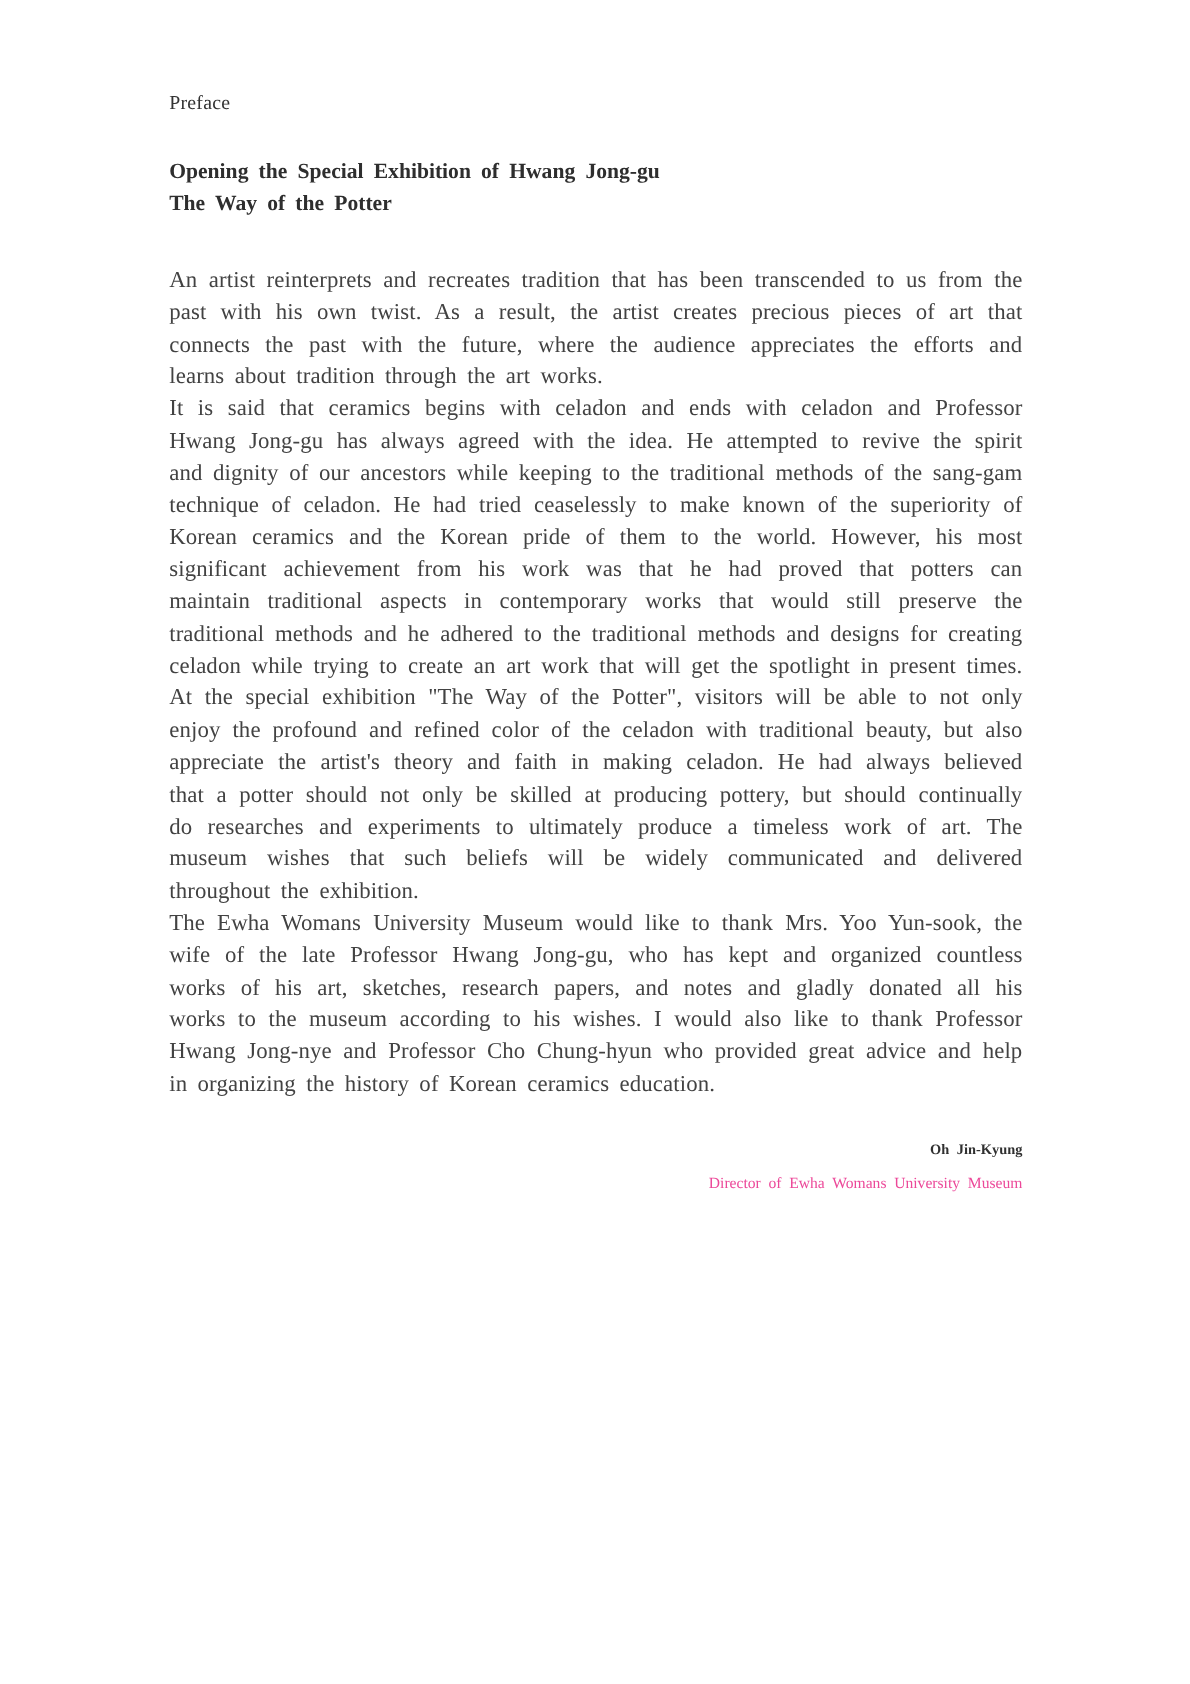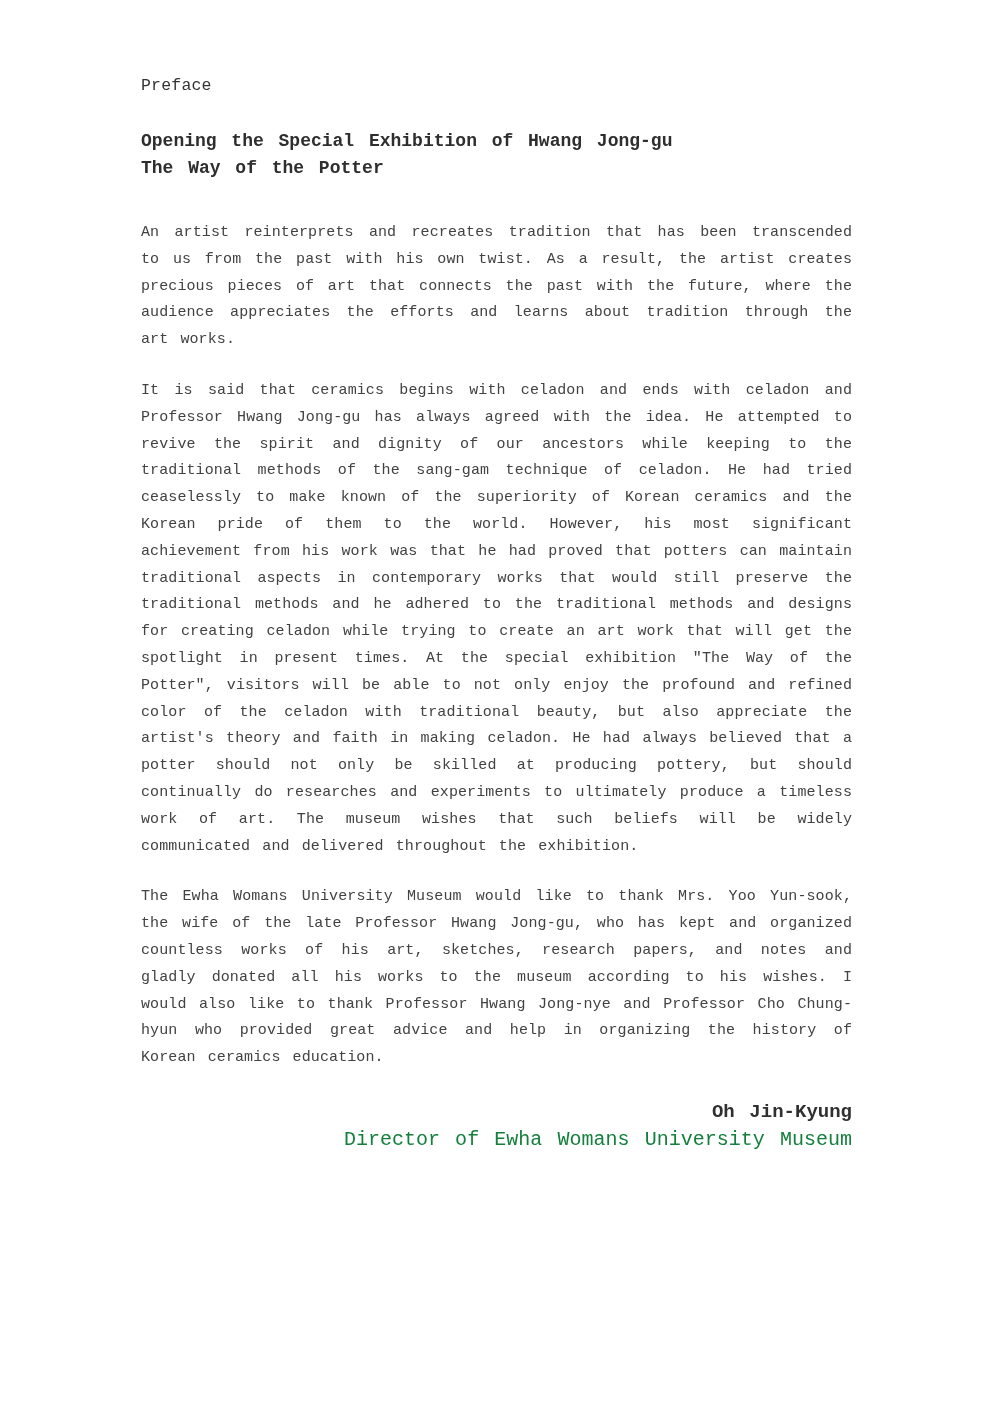--- a/index.html
+++ b/index.html
@@ -14,7 +14,7 @@
     height: 1403px;
     background: #ffffff;
     overflow: hidden;
-    font-family: Liberation Mono, monospace;
+    font-family: Liberation Serif, serif;
   }
 
   .content {

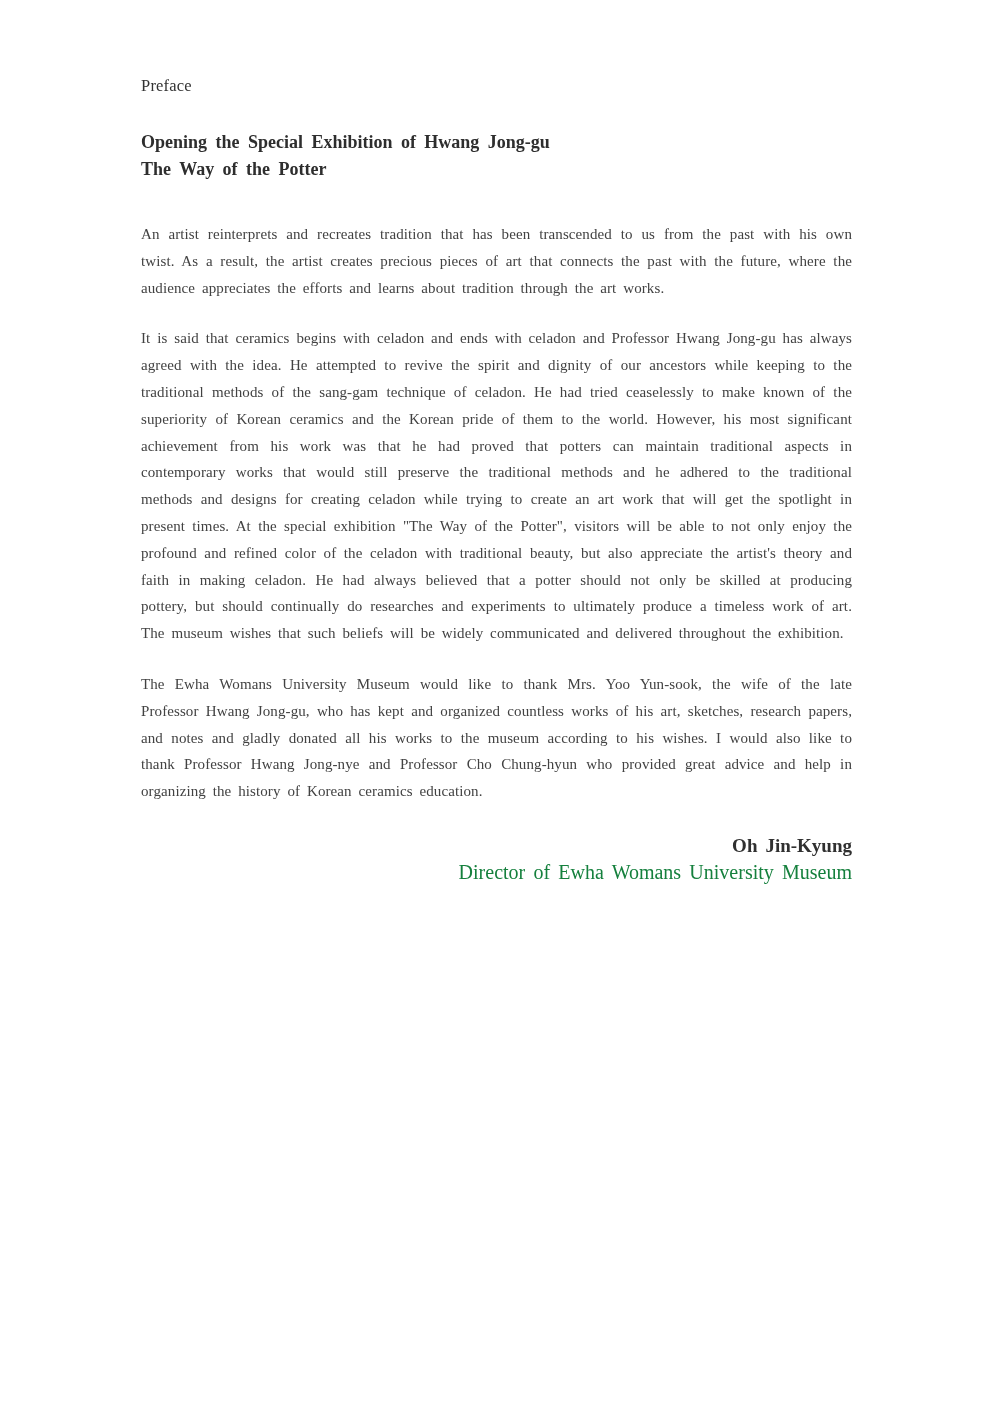--- a/index.html
+++ b/index.html
@@ -44,13 +44,12 @@
   .title-line { display: block; }
 
   .body-text p {
-    font-size: 15px;
+    font-size: 19px;
     color: #424242;
     line-height: 26.8px;
     text-align: justify;
     word-spacing: 0.2em;
     letter-spacing: 0.1px;
-    margin-top: 24px;
   }
 
   .signature {

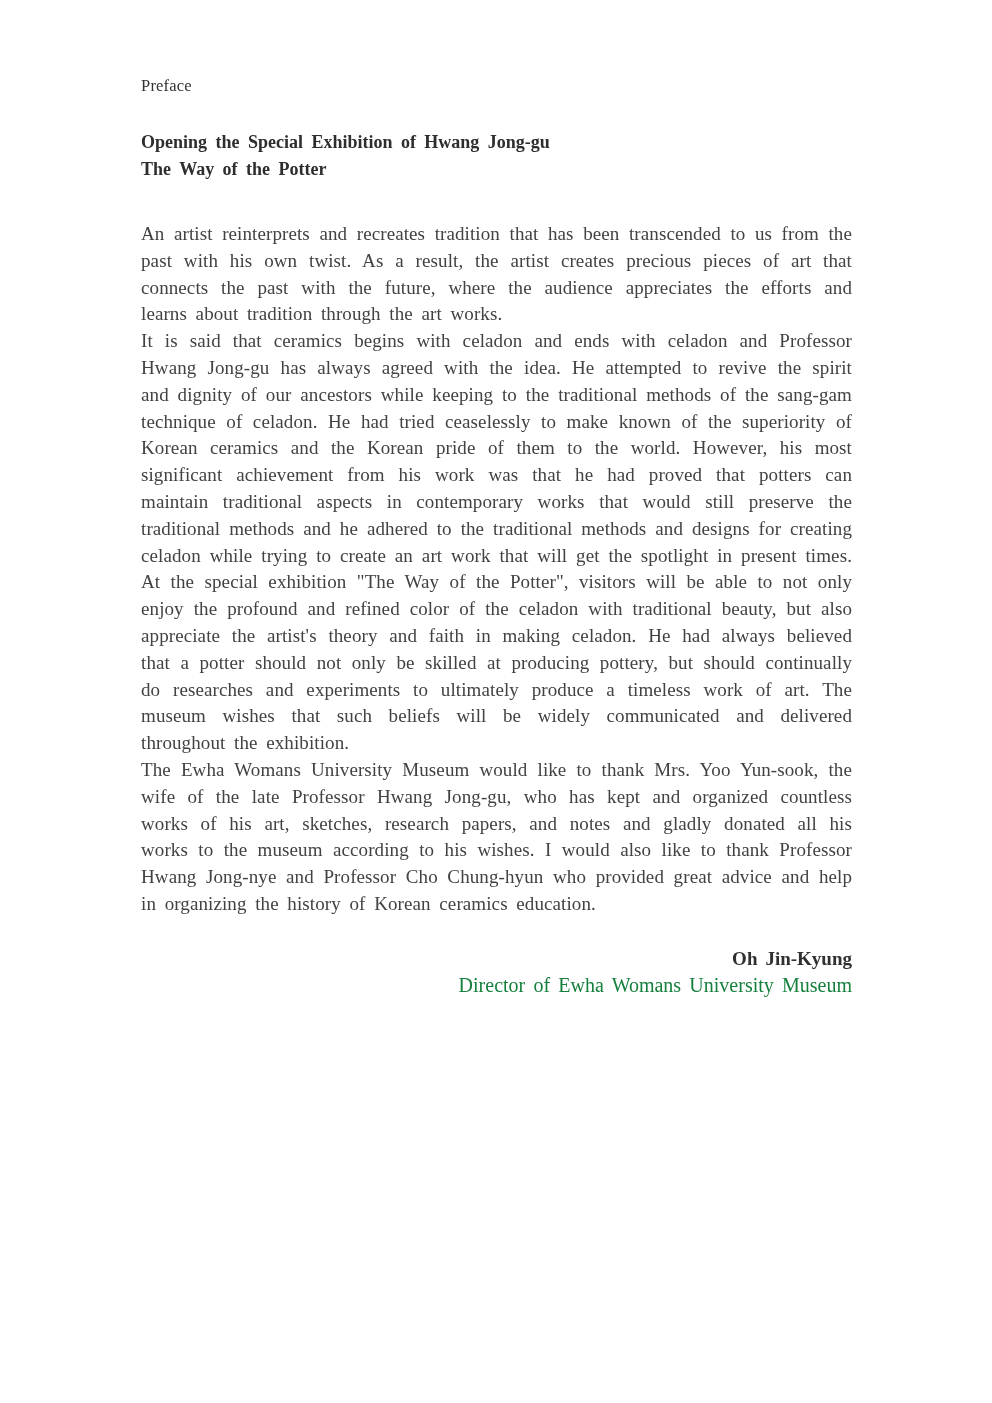--- a/index.html
+++ b/index.html
@@ -60,7 +60,7 @@
   }
 
   .sig-name {
-    font-size: 19px;
+    font-size: 12px;
     font-weight: 700;
     color: #303030;
   }

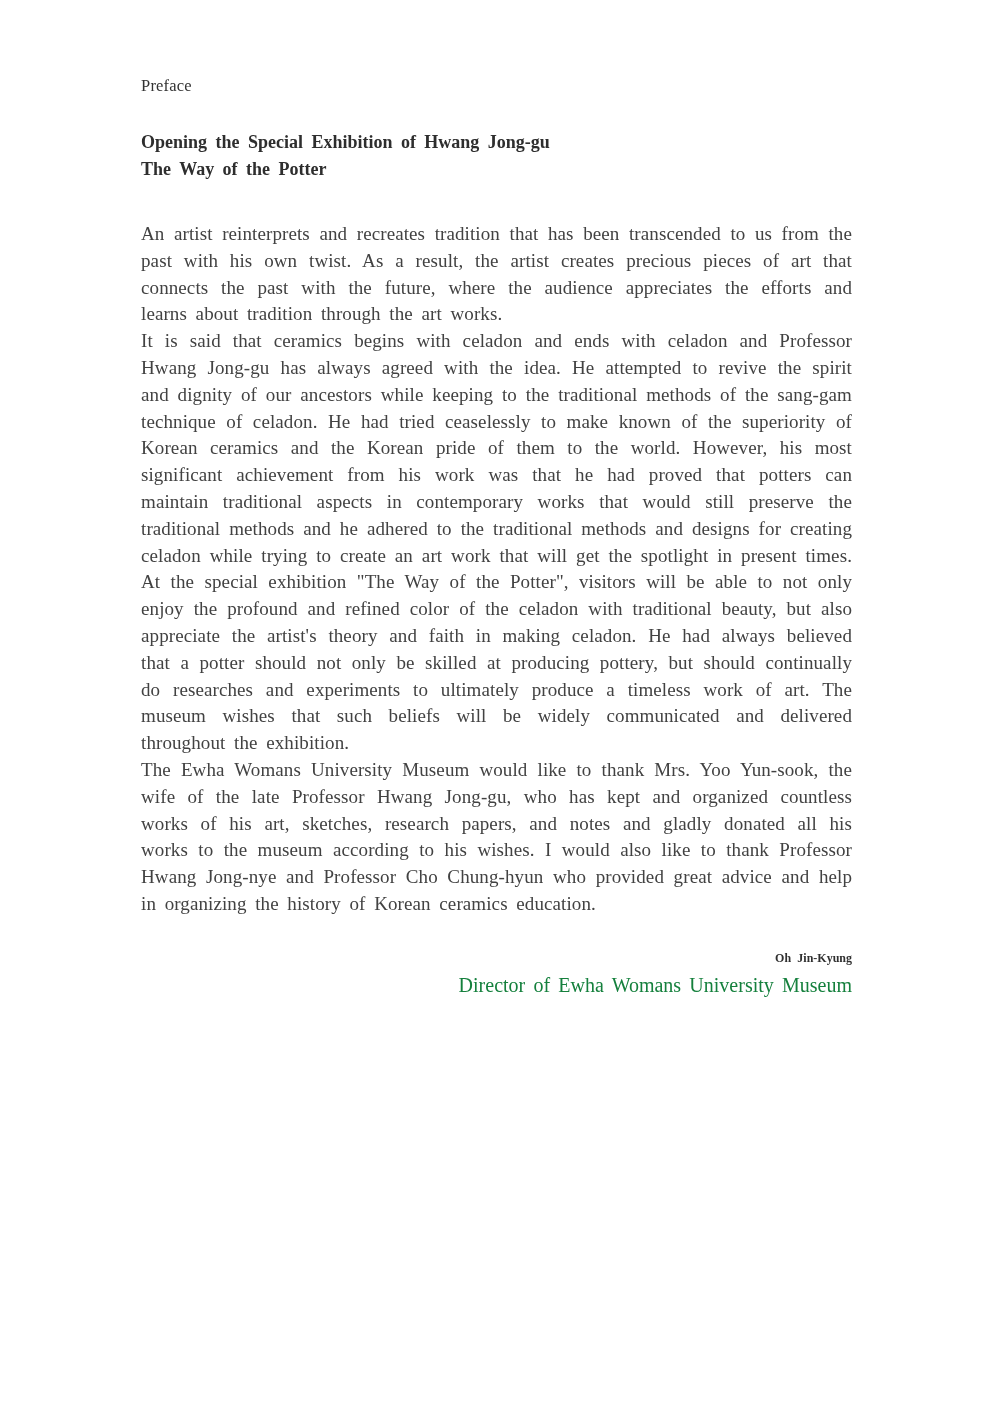--- a/index.html
+++ b/index.html
@@ -66,9 +66,9 @@
   }
 
   .sig-title {
-    font-size: 20px;
+    font-size: 13px;
     font-weight: 400;
-    color: #15803d;
+    color: #ec4899;
   }
 </style>
 </head>

